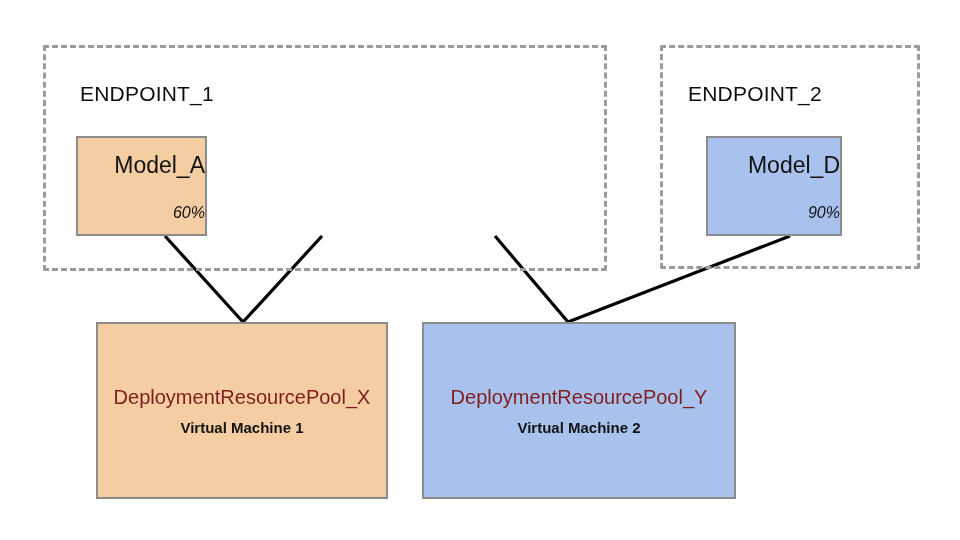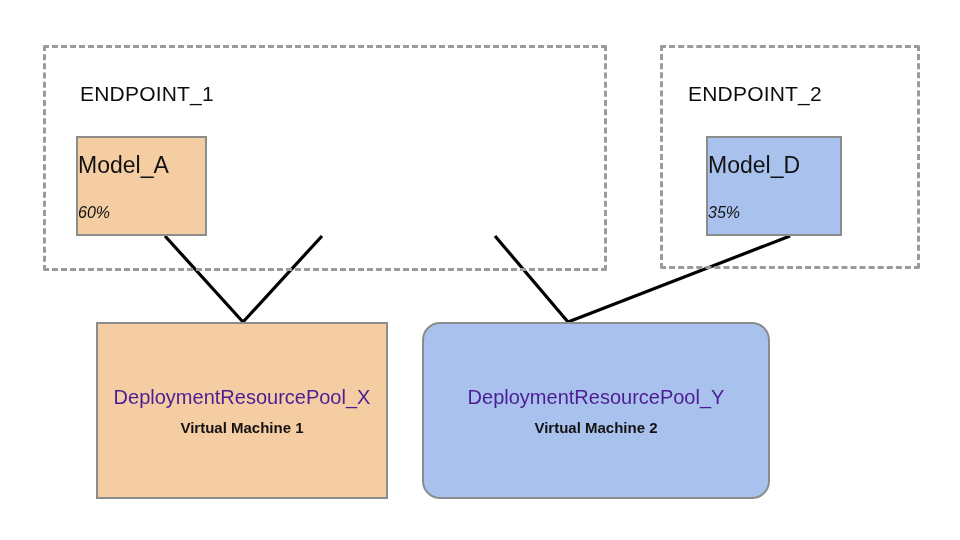--- a/index.html
+++ b/index.html
@@ -47,7 +47,7 @@
     border: 2px solid #8c8c8c;
     display: flex;
     flex-direction: column;
-    align-items: flex-start;
+    align-items: flex-end;
     justify-content: flex-start;
   }
   .model-box .model-name {

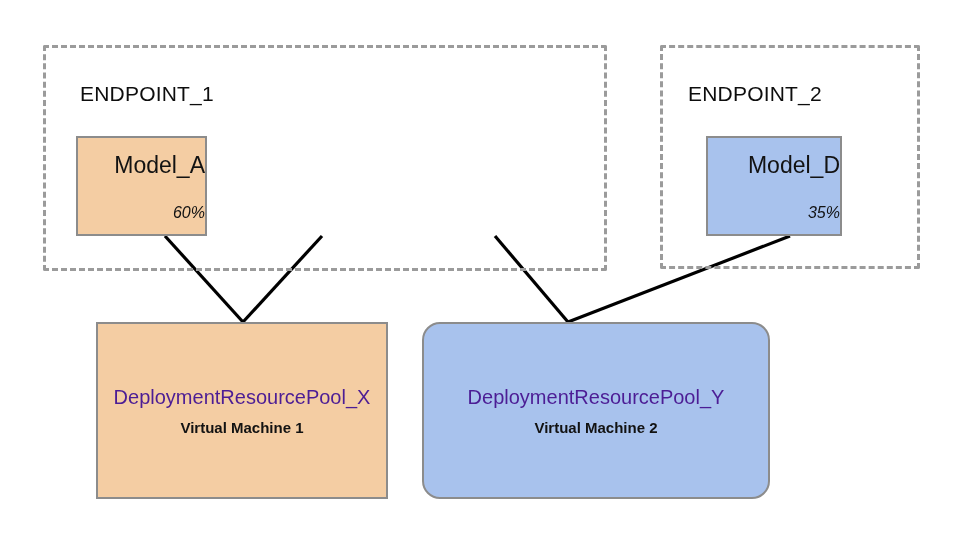--- a/index.html
+++ b/index.html
@@ -115,7 +115,7 @@
 
   <div class="model-box fill-blue" style="left:706px; top:136px; width:136px; height:100px;">
     <div class="model-name">Model_D</div>
-    <div class="model-pct">35%</div>
+    <div class="model-pct">90%</div>
   </div>
 
   <div class="pool-box fill-orange" style="left:96px; top:322px; width:292px; height:177px;">

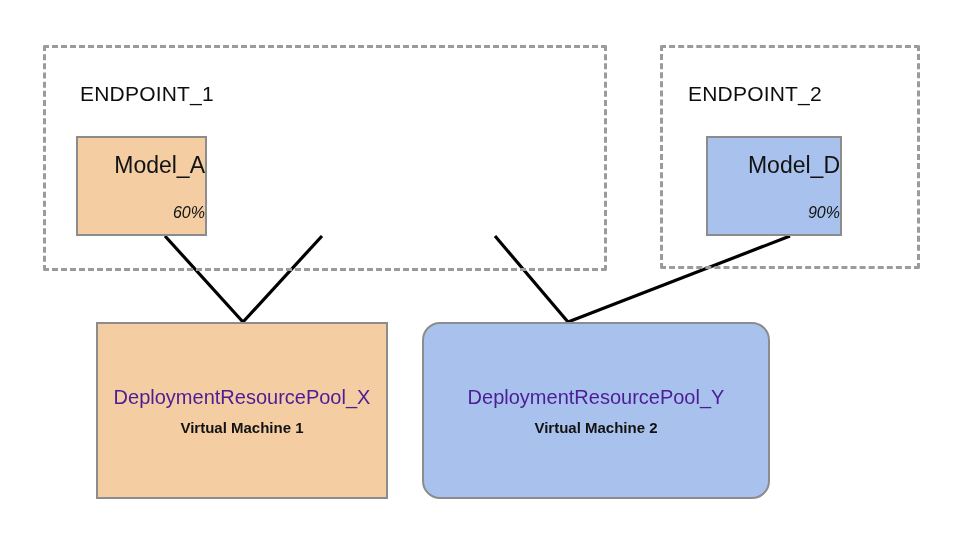--- a/index.html
+++ b/index.html
@@ -75,7 +75,7 @@
   }
   .pool-box .pool-name {
     font-size: 20px;
-    color: #4c1d95;
+    color: #7f1d1d;
     white-space: nowrap;
   }
   .pool-box .pool-sub {

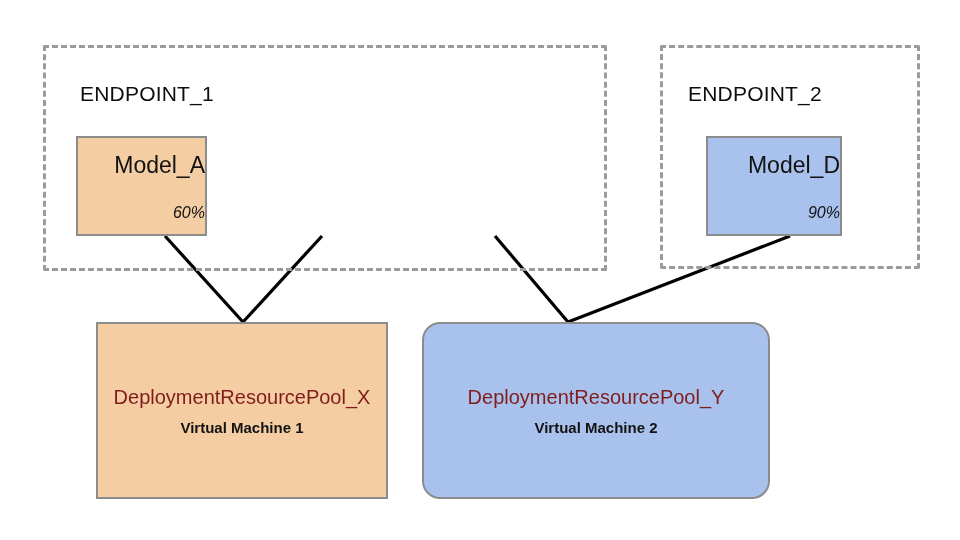--- a/index.html
+++ b/index.html
@@ -123,7 +123,7 @@
     <div class="pool-sub">Virtual Machine 1</div>
   </div>
 
-  <div class="pool-box fill-blue" style="left:422px; top:322px; width:348px; height:177px;border-radius:18px;">
+  <div class="pool-box fill-blue" style="left:422px; top:322px; width:314px; height:177px;">
     <div class="pool-name">DeploymentResourcePool_Y</div>
     <div class="pool-sub">Virtual Machine 2</div>
   </div>

